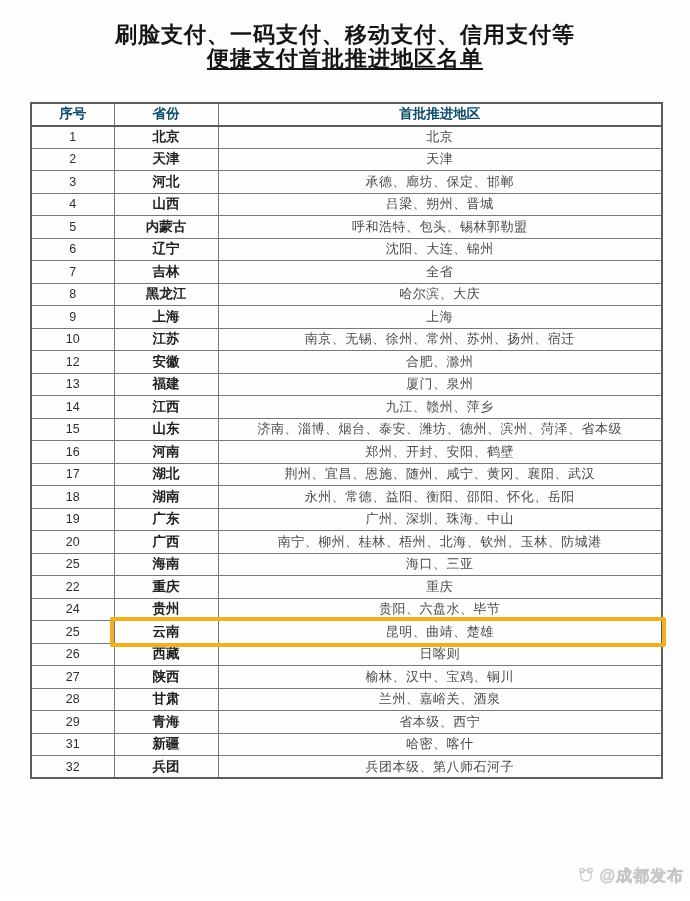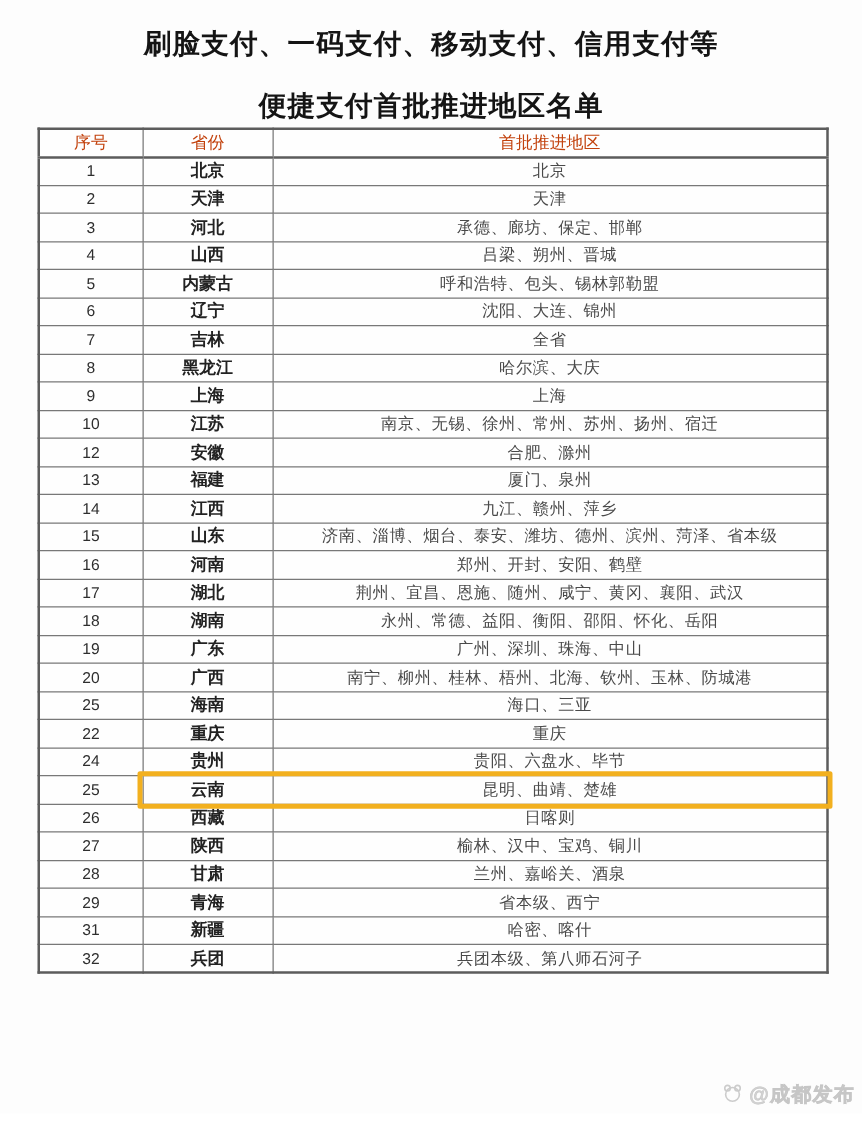--- a/index.html
+++ b/index.html
@@ -28,7 +28,8 @@
     color: #141414;
   }
   .title-line + .title-line {
-    margin-top: 26px;
+    margin-top: 0;
+    text-decoration: underline;
   }
 
   table.list {

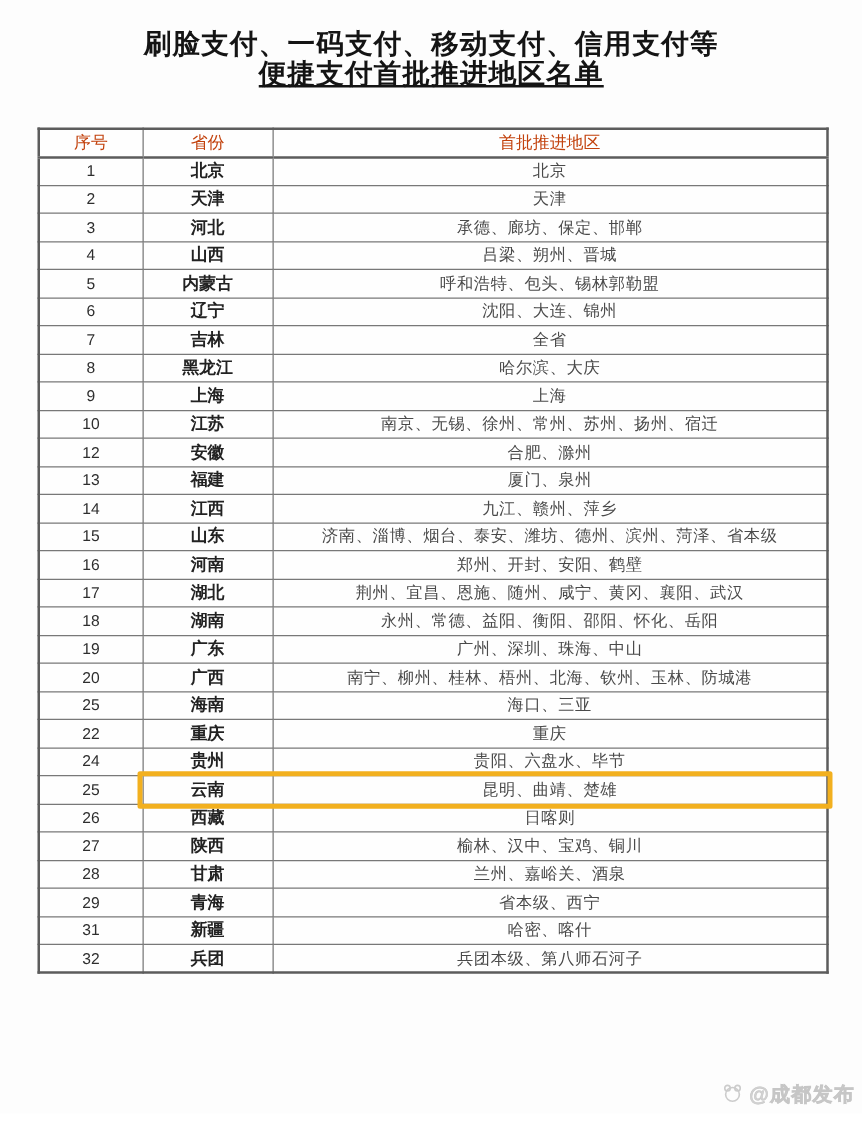--- a/index.html
+++ b/index.html
@@ -57,8 +57,8 @@
   table.list { border: 2px solid #5c5c5c; }
   table.list thead th {
     font-size: 13.5px;
-    font-weight: normal;
-    color: #c2410c;
+    font-weight: bold;
+    color: #0c4a6e;
     border-bottom: 2px solid #5c5c5c;
   }
   td.cell-no {

